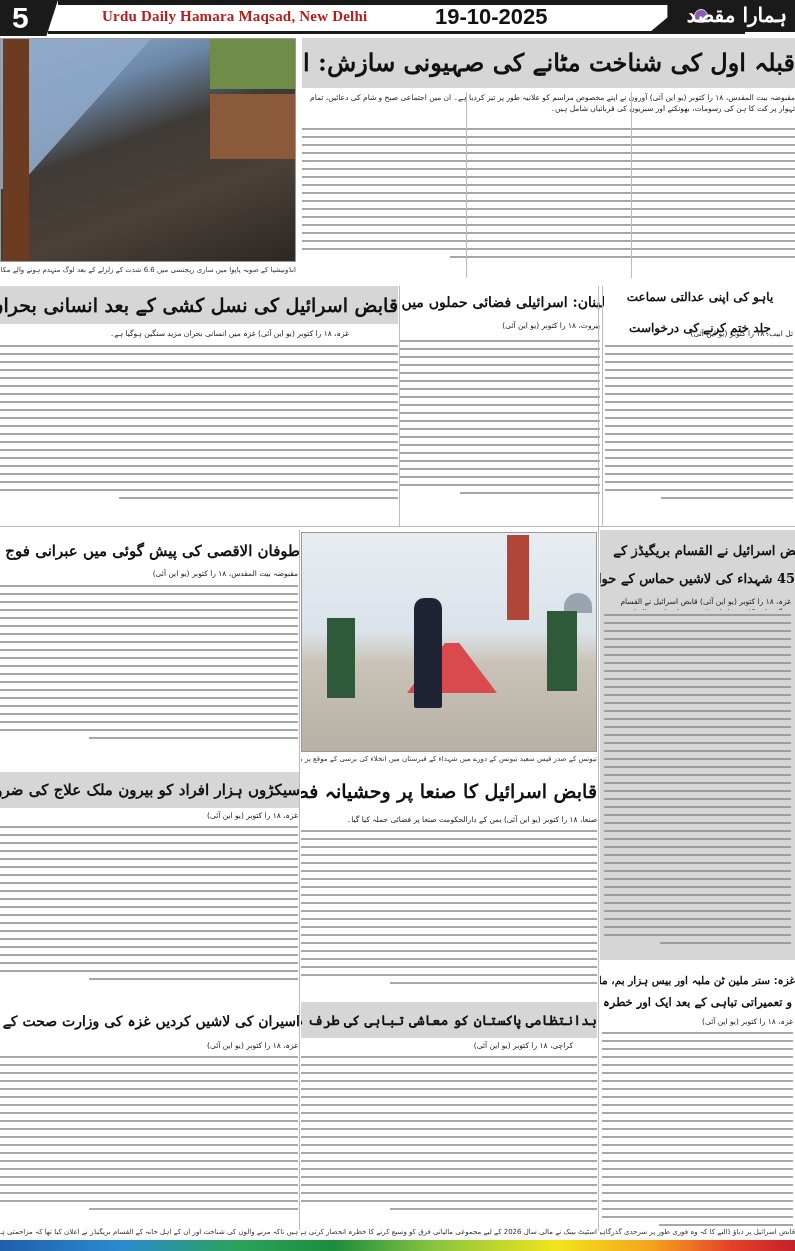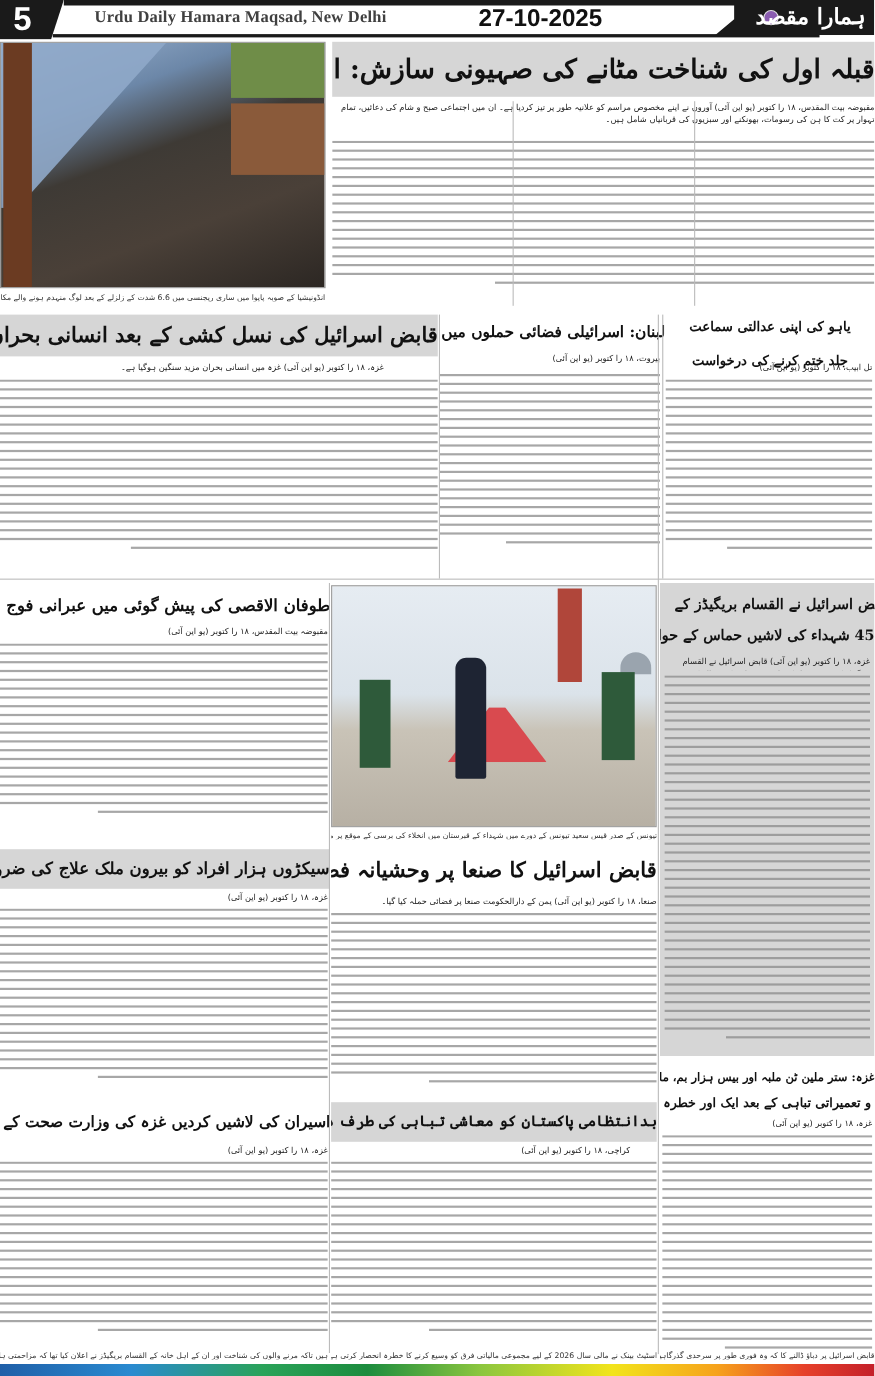--- a/index.html
+++ b/index.html
@@ -13,8 +13,8 @@
     font-weight: bold; font-size: 30px; line-height: 36px; padding-left: 12px; }
   .bar-top { position: absolute; left: 58px; top: 0; width: 685px; height: 5px; background: #1a1a1a; }
   .bar-bottom { position: absolute; left: 48px; top: 31px; width: 697px; height: 3px; background: #1a1a1a; }
-  .paper-name { position: absolute; left: 86px; top: 8px; font-family: "Liberation Serif", serif; font-weight: bold;
-    font-size: 15px; color: #404040; letter-spacing: 0.2px; }
+  .paper-name { position: absolute; left: 102px; top: 8px; font-family: "Liberation Serif", serif; font-weight: bold;
+    font-size: 15px; color: #b91c1c; letter-spacing: 0.2px; }
   .date { position: absolute; left: 435px; top: 4px; font-family: "Liberation Sans", sans-serif; font-weight: bold;
     font-size: 22px; color: #111; }
   .logo-block { position: absolute; left: 650px; top: 0; width: 145px; height: 32px; background: #1a1a1a;

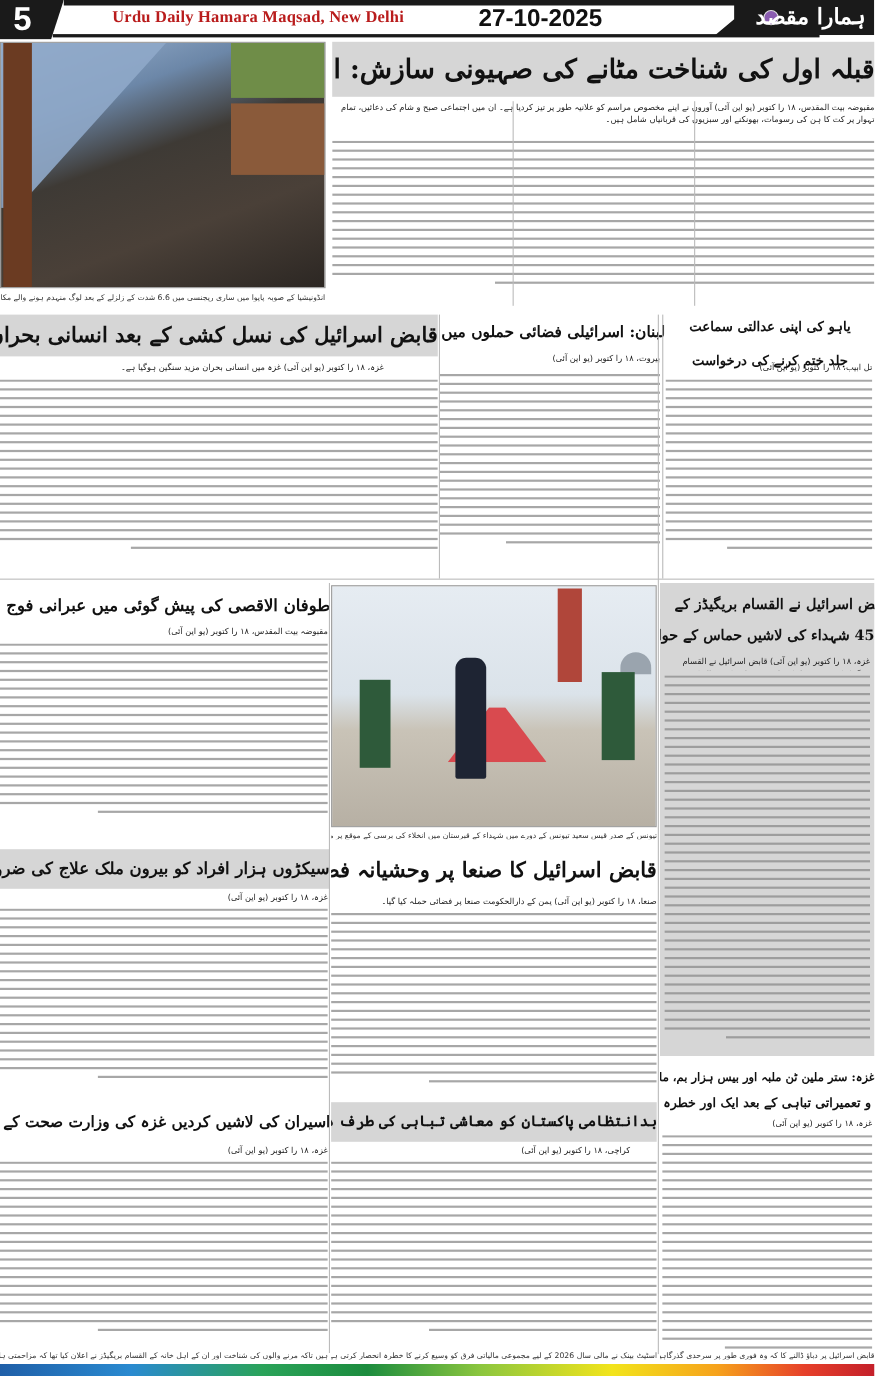--- a/index.html
+++ b/index.html
@@ -66,7 +66,7 @@
   <div class="bar-top"></div>
   <div class="bar-bottom"></div>
   <div class="paper-name">Urdu Daily Hamara Maqsad, New Delhi</div>
-  <div class="date">27-10-2025</div>
+  <div class="date">19-10-2025</div>
   <div class="logo-block">
     <span class="logo-emblem"></span>
     <span class="logo-text">ہمارا مقصد</span>

